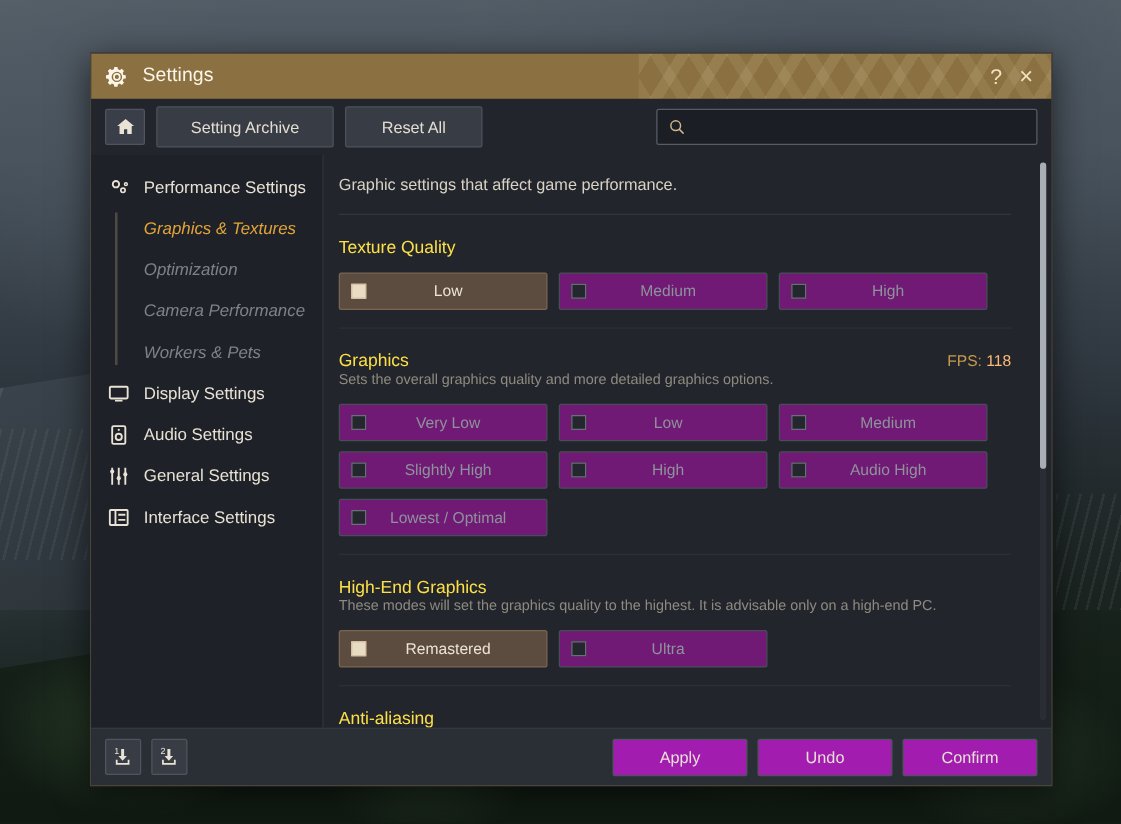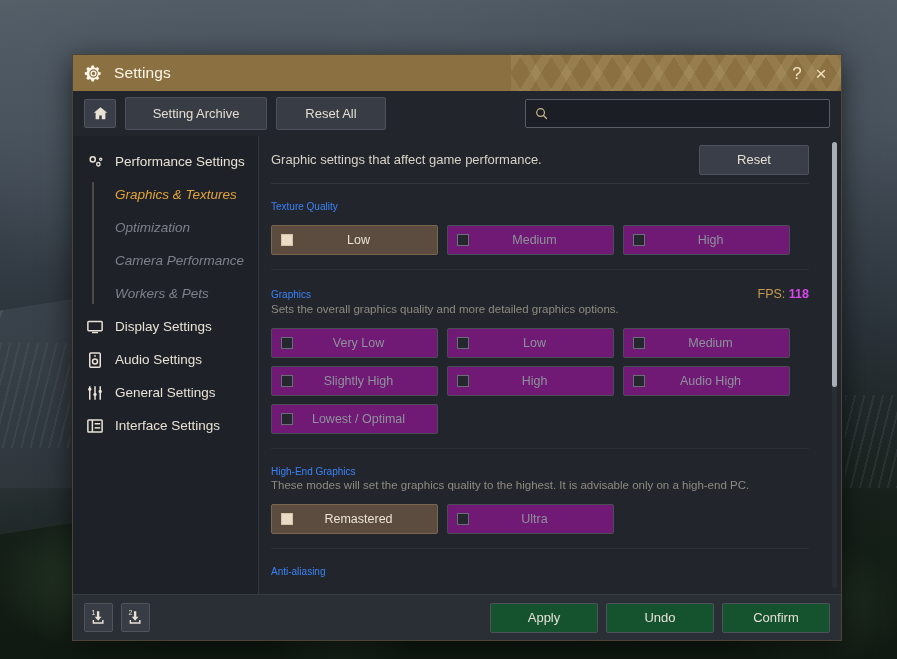--- a/index.html
+++ b/index.html
@@ -57,7 +57,7 @@
   
   #settings-dialog {
     position: absolute;
-    left: 72px; top: 54px;
+    left: 72px; top: 42px;
     width: 770px; height: 587px;
     background: #22262c;
     border: 1px solid #4a443a;

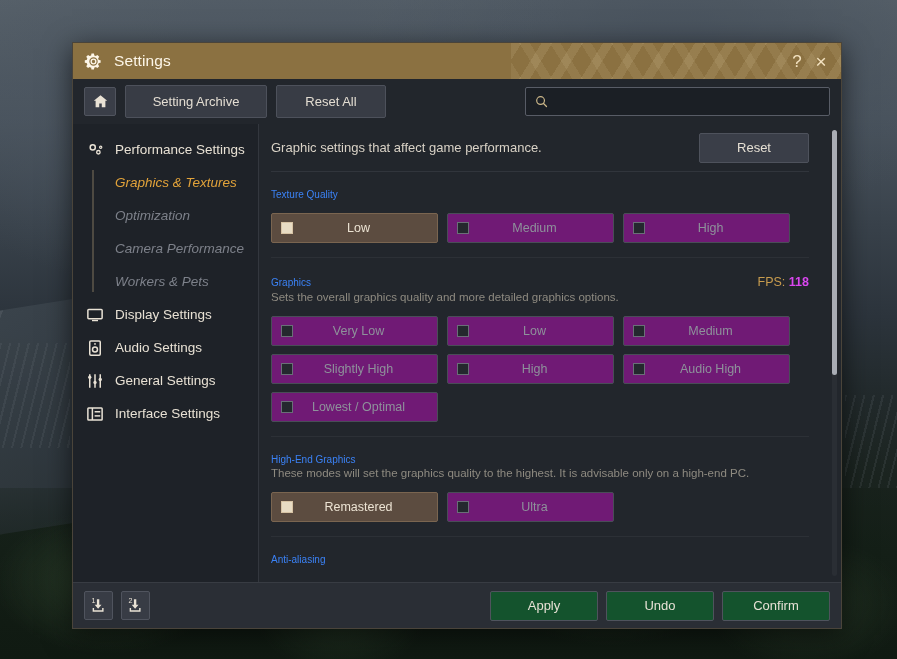--- a/index.html
+++ b/index.html
@@ -448,7 +448,6 @@
 
         <div class="content-head">
           <div class="desc">Graphic settings that affect game performance.</div>
-          <div class="reset-btn">Reset</div>
         </div>
 
         <div class="section">

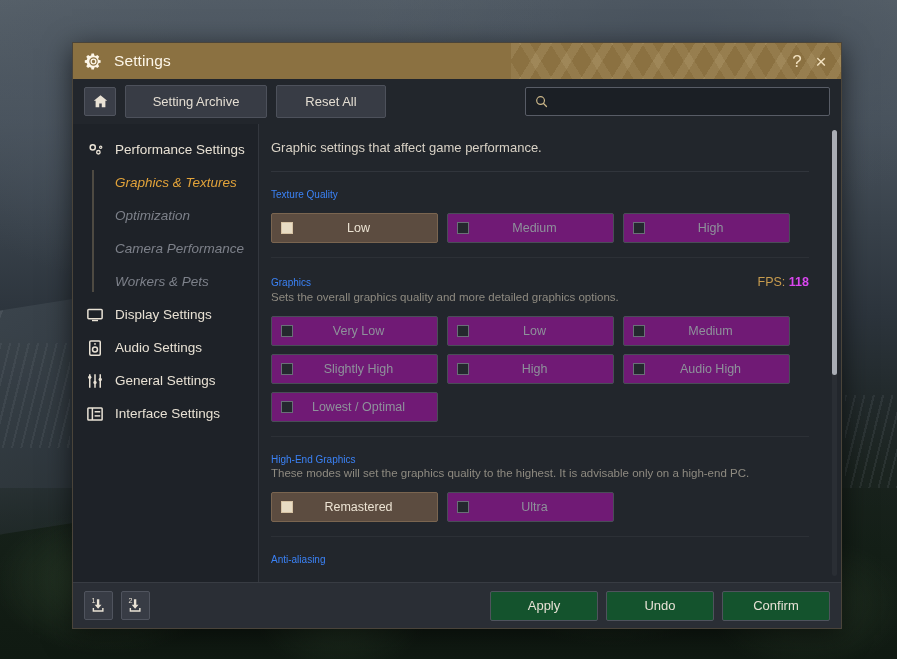--- a/index.html
+++ b/index.html
@@ -240,7 +240,7 @@
   .section { padding-top: 17px; border-bottom: 1px solid #2c3036; padding-bottom: 14px; }
   .section:last-child { border-bottom: 0; }
   .sec-head { display: flex; align-items: baseline; }
-  .sec-title { color: #3b82f6; font-size: 10px; }
+  .sec-title { color: #fde047; font-size: 14px; }
   .sec-desc { color: #8d8madd; color: #8e8a80; font-size: 11.5px; margin-top: 2px; }
   .fps { margin-left: auto; font-size: 12.5px; color: #c79b4e; }
   .fps b { color: #d946ef; font-weight: bold; }

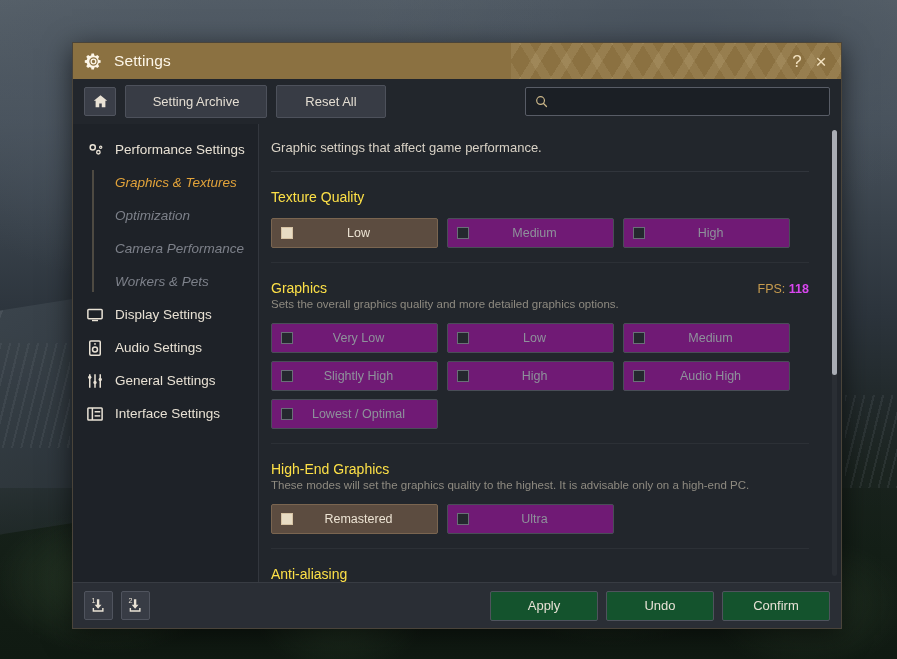--- a/index.html
+++ b/index.html
@@ -243,7 +243,7 @@
   .sec-title { color: #fde047; font-size: 14px; }
   .sec-desc { color: #8d8madd; color: #8e8a80; font-size: 11.5px; margin-top: 2px; }
   .fps { margin-left: auto; font-size: 12.5px; color: #c79b4e; }
-  .fps b { color: #d946ef; font-weight: bold; }
+  .fps b { color: #fdba74; font-weight: normal; }
 
   .opt-grid {
     display: grid;

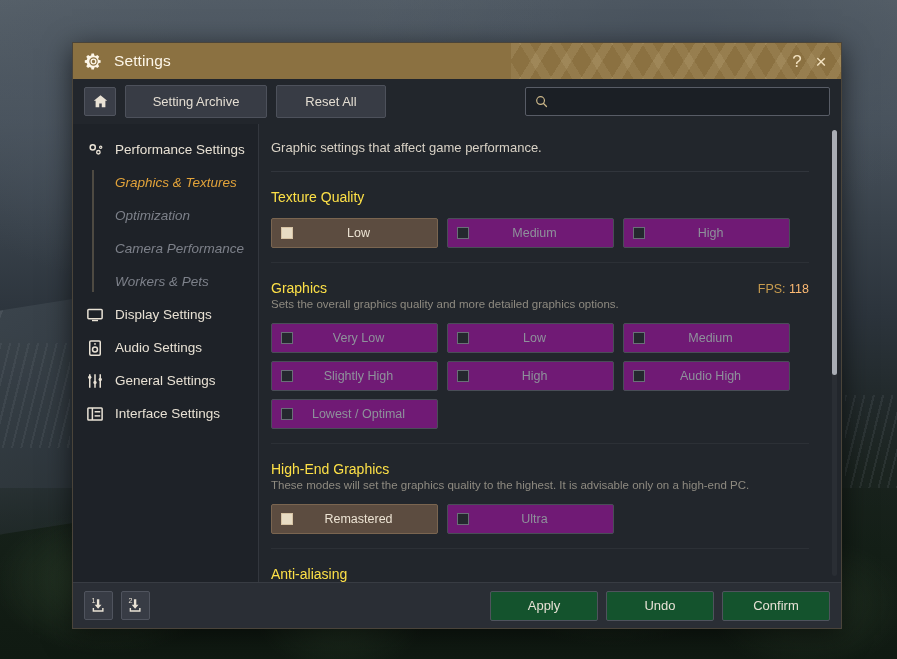--- a/index.html
+++ b/index.html
@@ -317,7 +317,7 @@
   .footer-spacer { flex: 1; }
   .foot-btn {
     width: 108px; height: 30px;
-    background: #14532d;
+    background: #a21caf;
     border: 1px solid #4f535d;
     border-radius: 2px;
     color: #e7e1d5;

